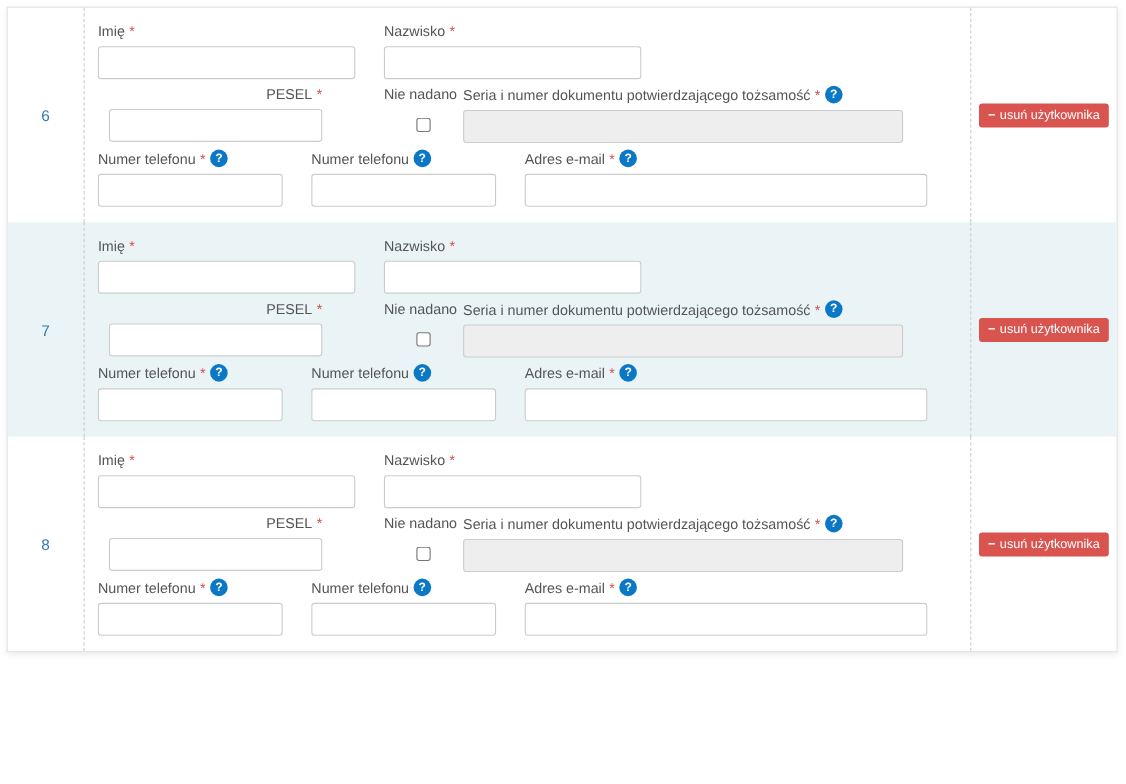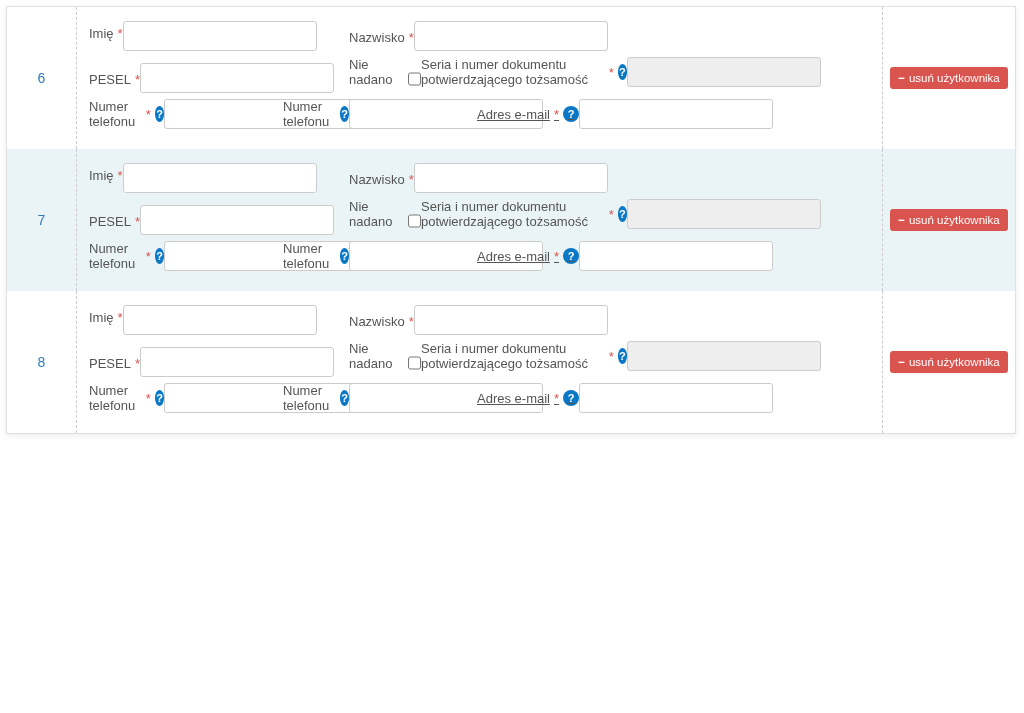--- a/index.html
+++ b/index.html
@@ -51,7 +51,7 @@
   .field-line:last-child { margin-bottom: 0; }
   .form-group {
     display: flex;
-    flex-direction: row;
+    flex-direction: column;
   }
   .form-label {
     font-size: 13px;

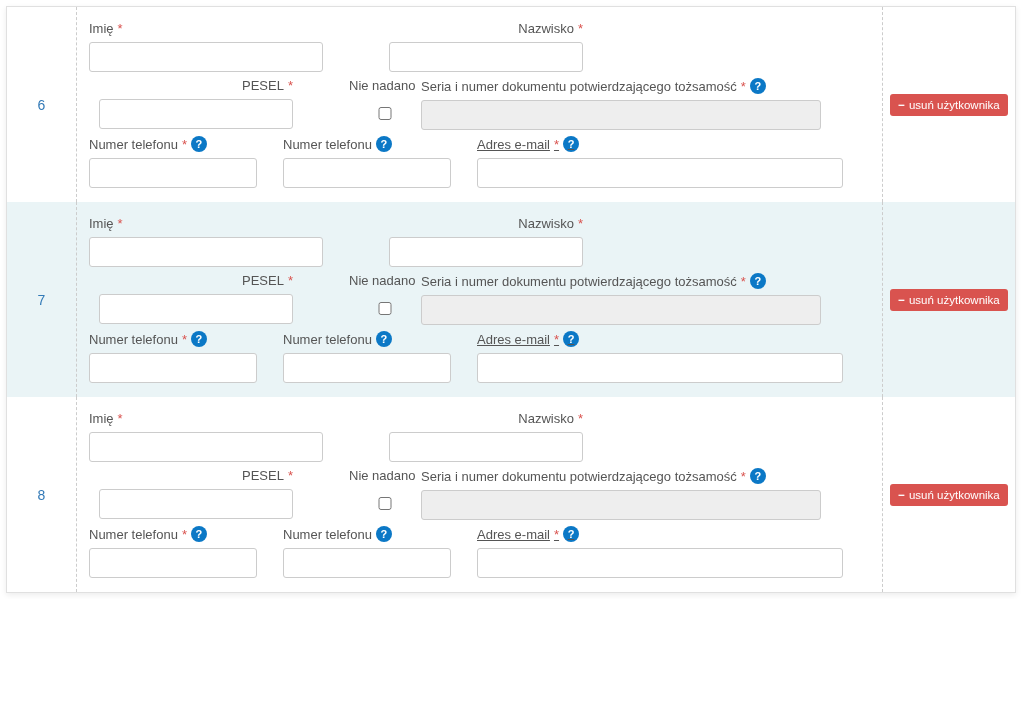--- a/index.html
+++ b/index.html
@@ -103,7 +103,7 @@
   }
   .delete-btn .minus { font-weight: bold; }
   .g-imie   { width: 234px; margin-right: 26px;}
-  .g-nazw   { width: 234px; align-items: flex-end; }
+  .g-nazw   { width: 234px; }
   .g-pesel  { width: 204px; margin-right: 56px; align-items: flex-end;}
   .g-niend  { width: 72px; }
   .g-doc    { width: 400px; }

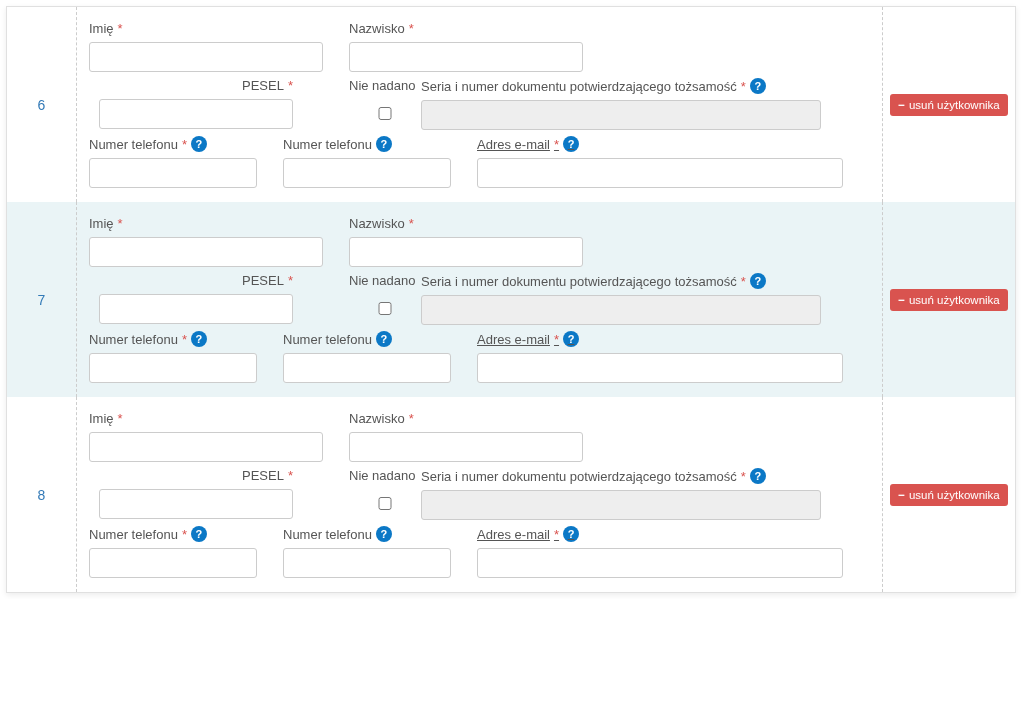--- a/index.html
+++ b/index.html
@@ -109,7 +109,7 @@
   .g-doc    { width: 400px; }
   .g-tel1   { width: 168px; margin-right: 26px;}
   .g-tel2   { width: 168px; margin-right: 26px;}
-  .g-email  { width: 366px; text-decoration: underline; }
+  .g-email  { width: 366px; }
 </style>
 </head>
 <body>

